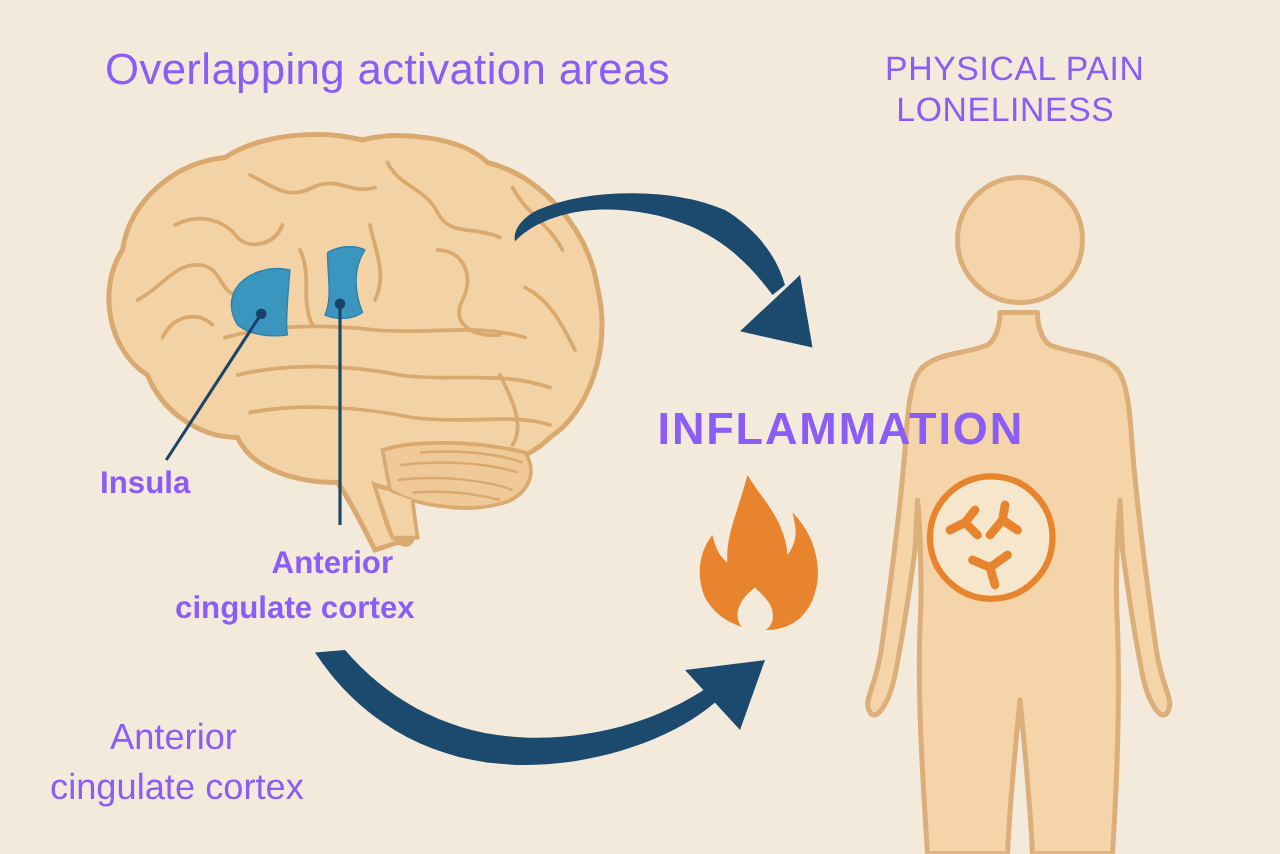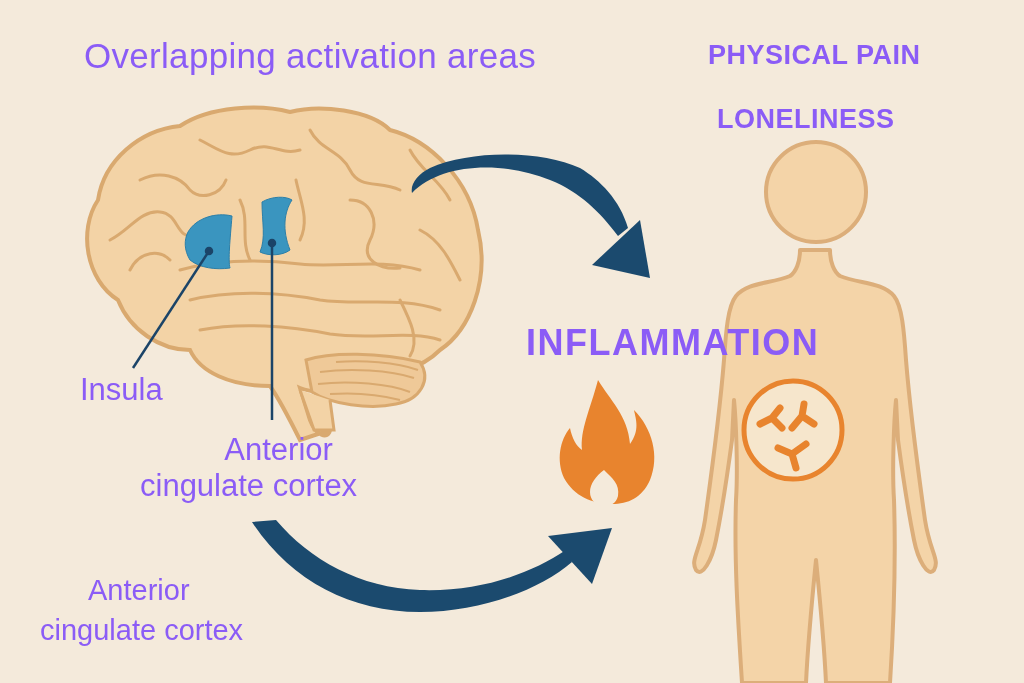--- a/index.html
+++ b/index.html
@@ -7,7 +7,7 @@
   .canvas { position:absolute; left:0; top:0; width:1024px; height:683px; }
   .txt { position:absolute; color:#8b5cf6; white-space:nowrap; }
   .title { left:84px; top:36px; font-size:35px; font-weight:normal; letter-spacing:0.3px; }
-  .cond { left:708px; font-size:27px; font-weight:bold; letter-spacing:0.5px; }
+  .cond { left:708px; font-size:27px; font-weight:normal; letter-spacing:0.5px; }
   .cond1 { top:40px; }
   .cond2 { top:104px; left:717px; }
   .infl { left:526px; top:322px; font-size:36px; font-weight:bold; letter-spacing:1.5px; }

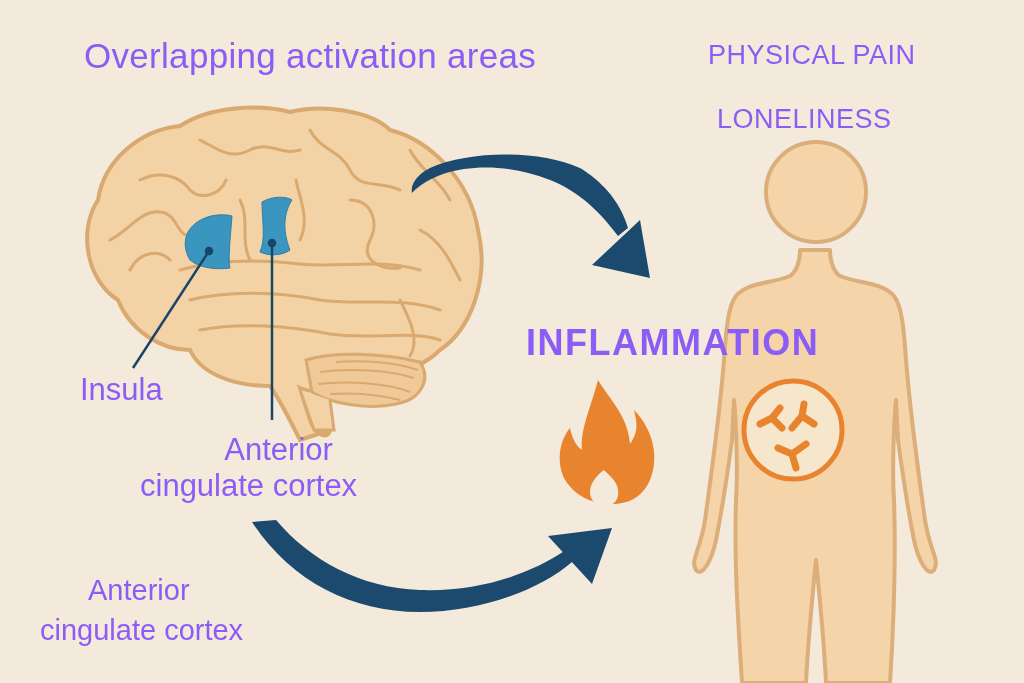--- a/index.html
+++ b/index.html
@@ -9,7 +9,7 @@
   .title { left:84px; top:36px; font-size:35px; font-weight:normal; letter-spacing:0.3px; }
   .cond { left:708px; font-size:27px; font-weight:normal; letter-spacing:0.5px; }
   .cond1 { top:40px; }
-  .cond2 { top:104px; left:717px; }
+  .cond2 { top:73px; left:717px; }
   .infl { left:526px; top:322px; font-size:36px; font-weight:bold; letter-spacing:1.5px; }
   .lbl { font-size:31px; }
   .insula { left:80px; top:372px; }

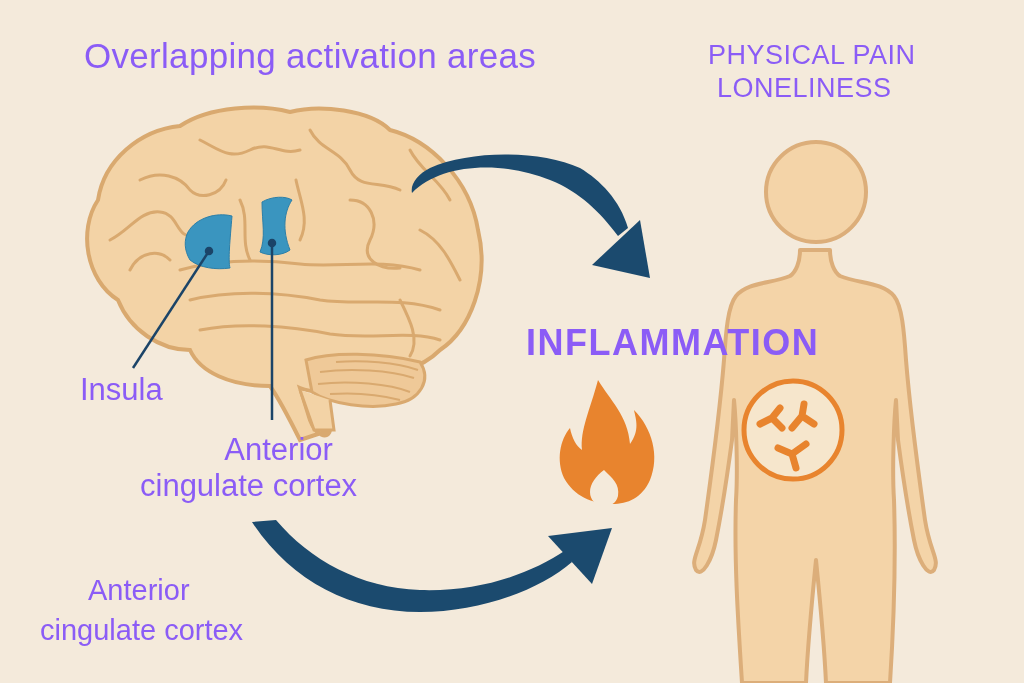--- a/index.html
+++ b/index.html
@@ -11,7 +11,7 @@
   .cond1 { top:40px; }
   .cond2 { top:73px; left:717px; }
   .infl { left:526px; top:322px; font-size:36px; font-weight:bold; letter-spacing:1.5px; }
-  .lbl { font-size:31px; }
+  .lbl { font-size:25px;font-weight:bold; }
   .insula { left:80px; top:372px; }
   .acc1 { left:200px; top:432px; line-height:36px; text-align:center; }
   .acc2 { left:88px; top:570px; line-height:40px; font-size:29px; text-align:left; }

